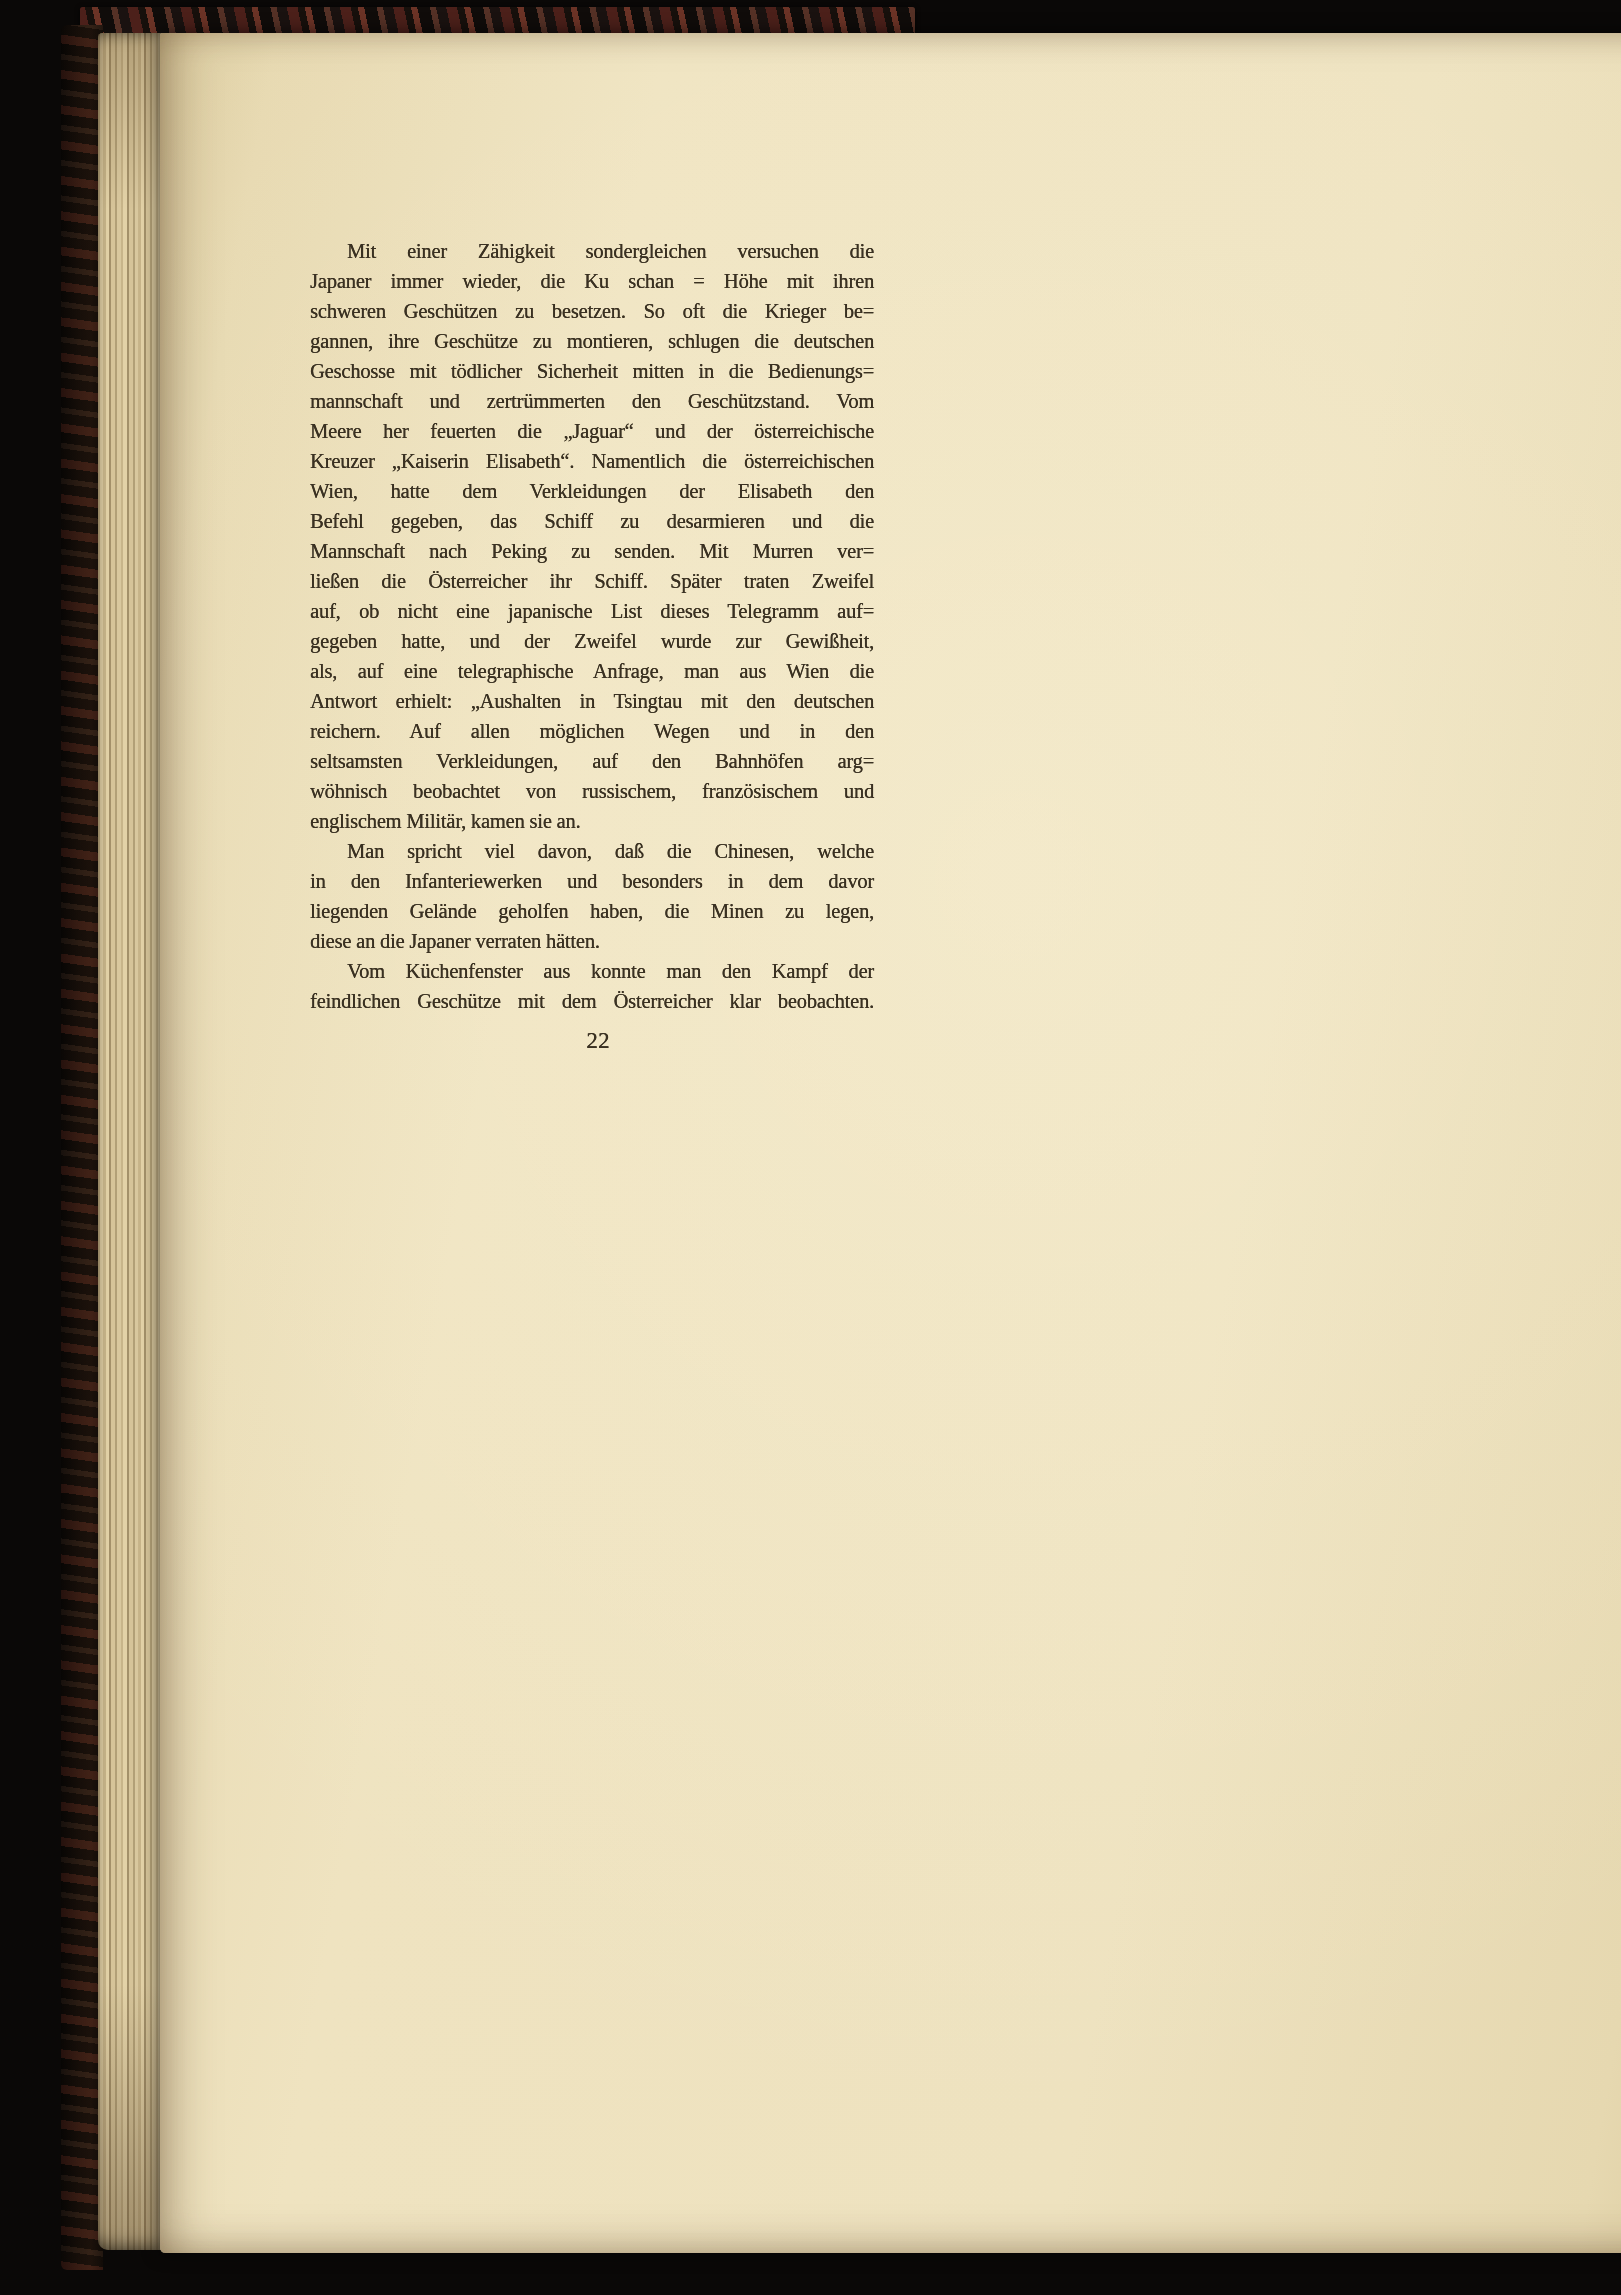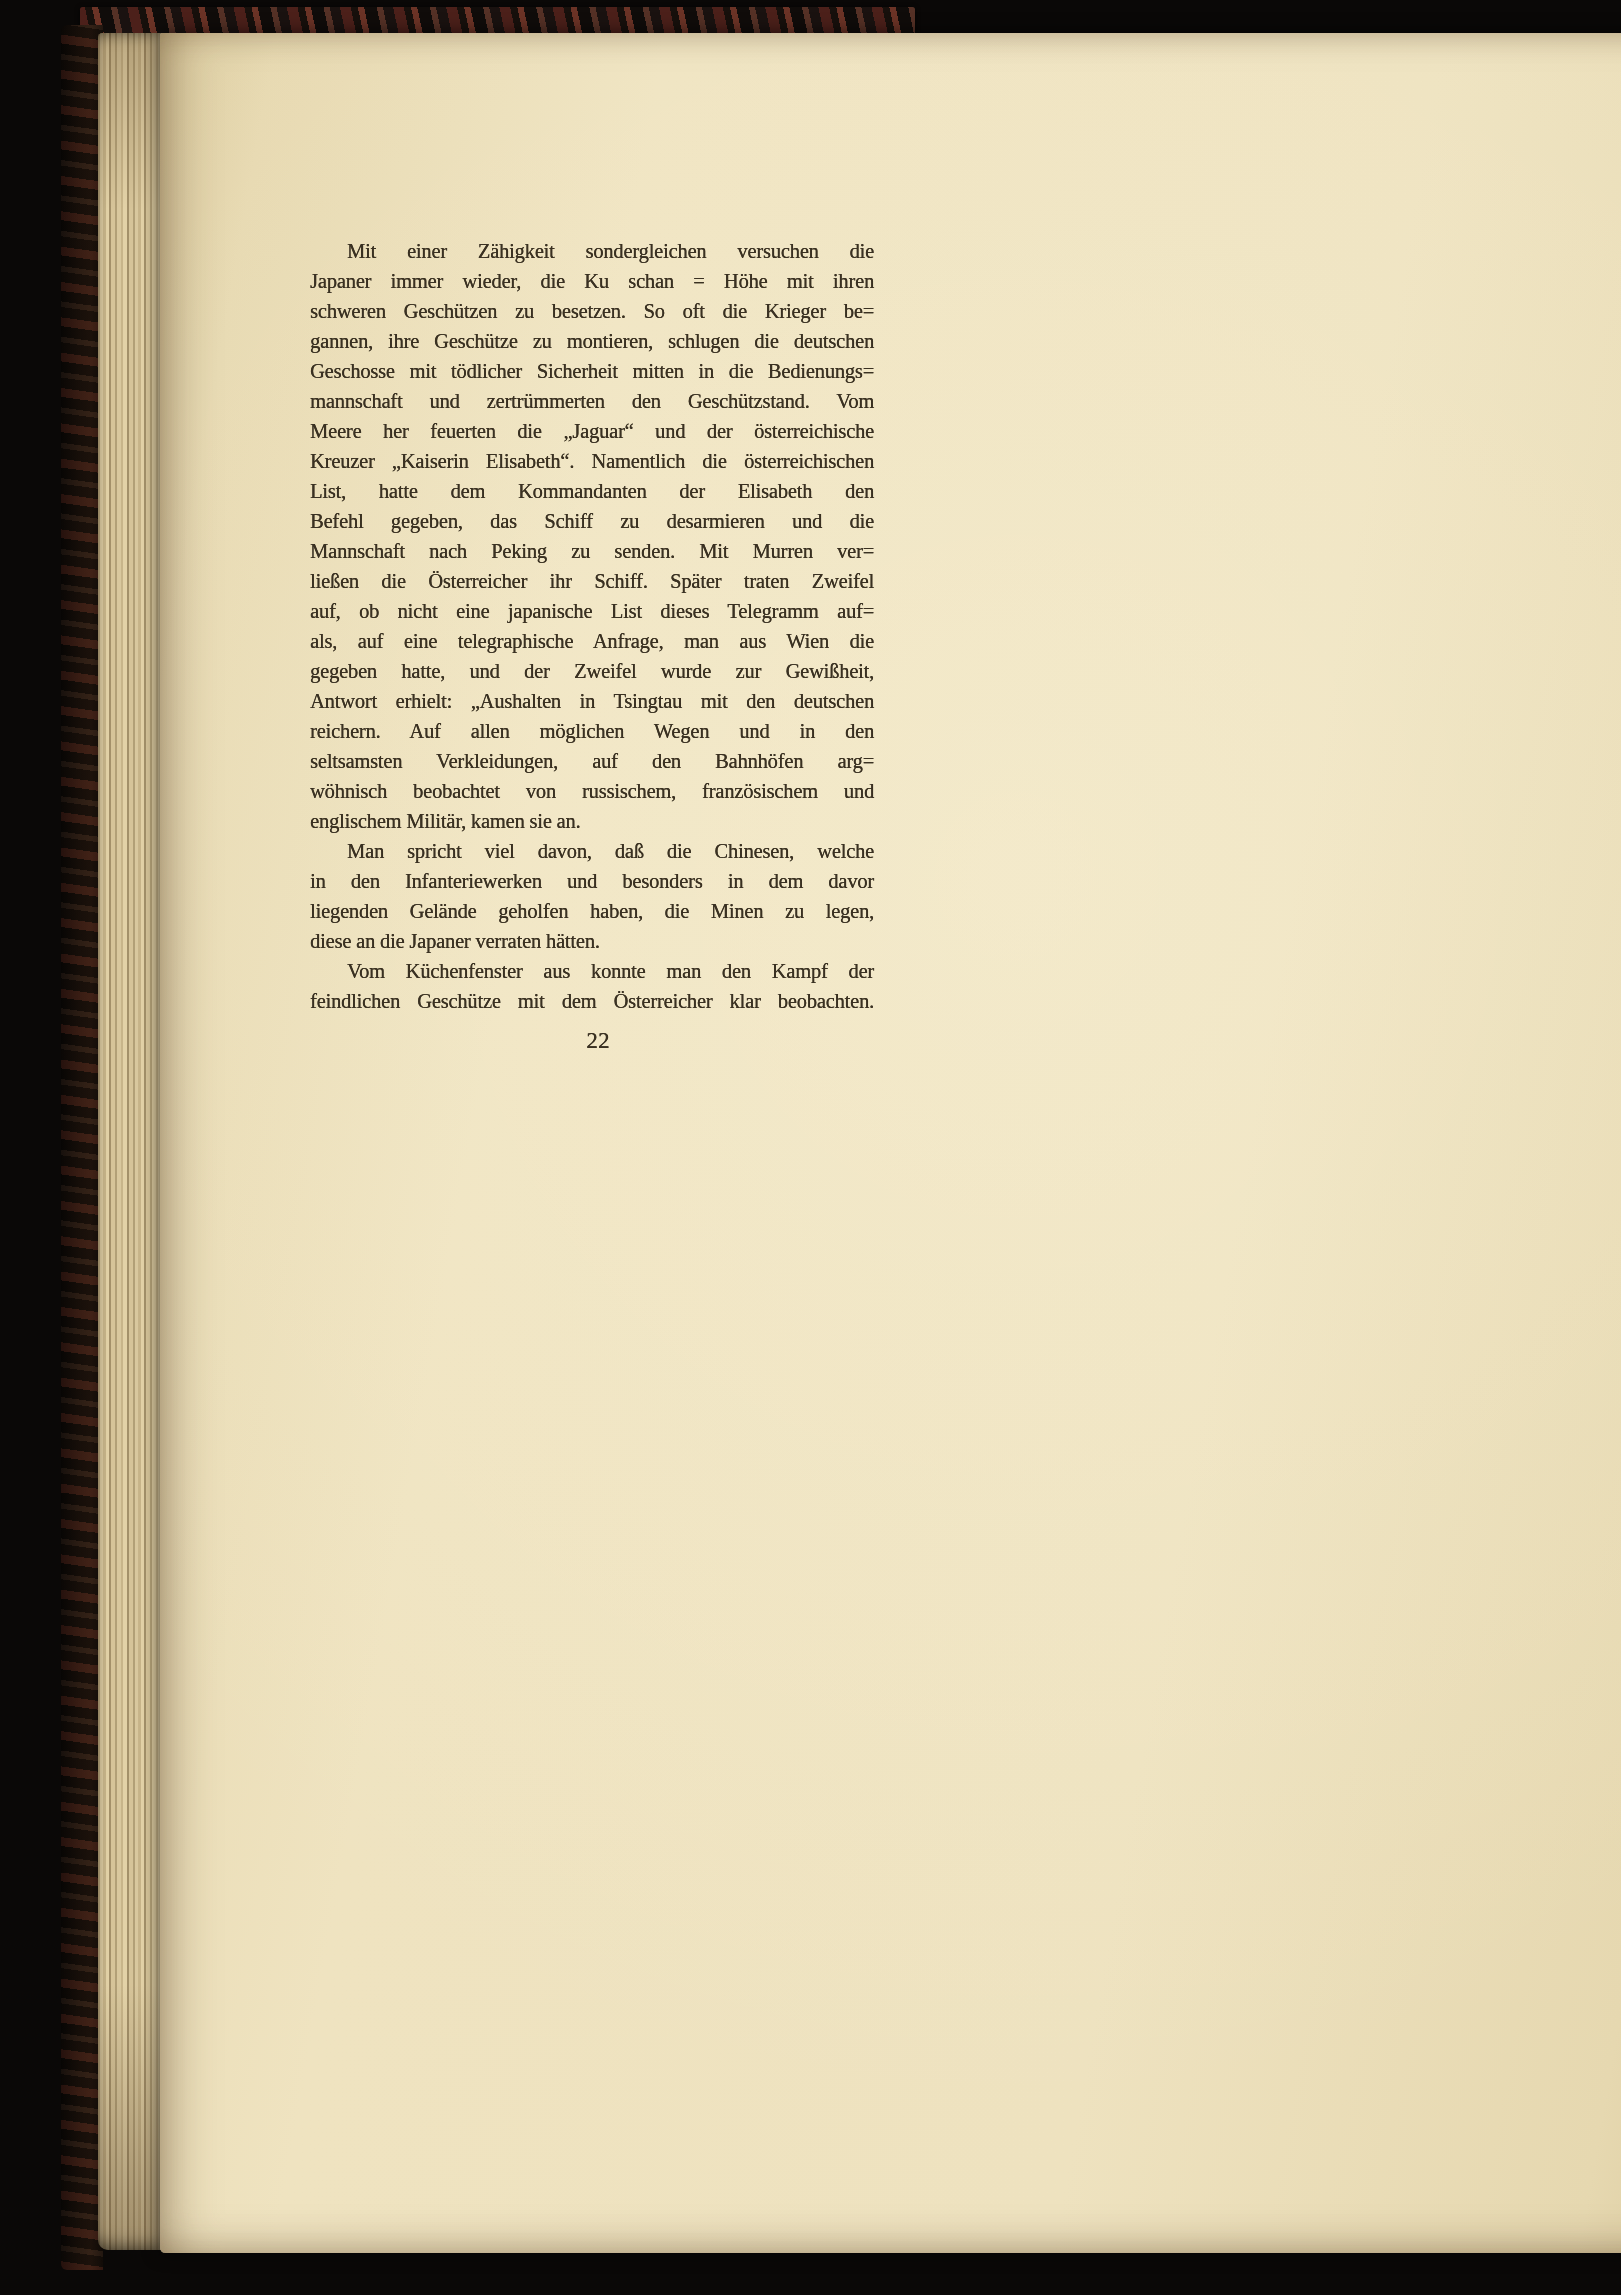--- a/index.html
+++ b/index.html
@@ -107,7 +107,7 @@
         <div class="line">mannschaft und zertrümmerten den Geschützstand. Vom</div>
         <div class="line">Meere her feuerten die „Jaguar“ und der österreichische</div>
         <div class="line">Kreuzer „Kaiserin Elisabeth“. Namentlich die österreichischen</div>
-        <div class="line">List, hatte dem Kommandanten der Elisabeth den</div>
+        <div class="line">Wien, hatte dem Verkleidungen der Elisabeth den</div>
         <div class="line">Befehl gegeben, das Schiff zu desarmieren und die</div>
         <div class="line">Mannschaft nach Peking zu senden. Mit Murren ver=</div>
         <div class="line">ließen die Österreicher ihr Schiff. Später traten Zweifel</div>

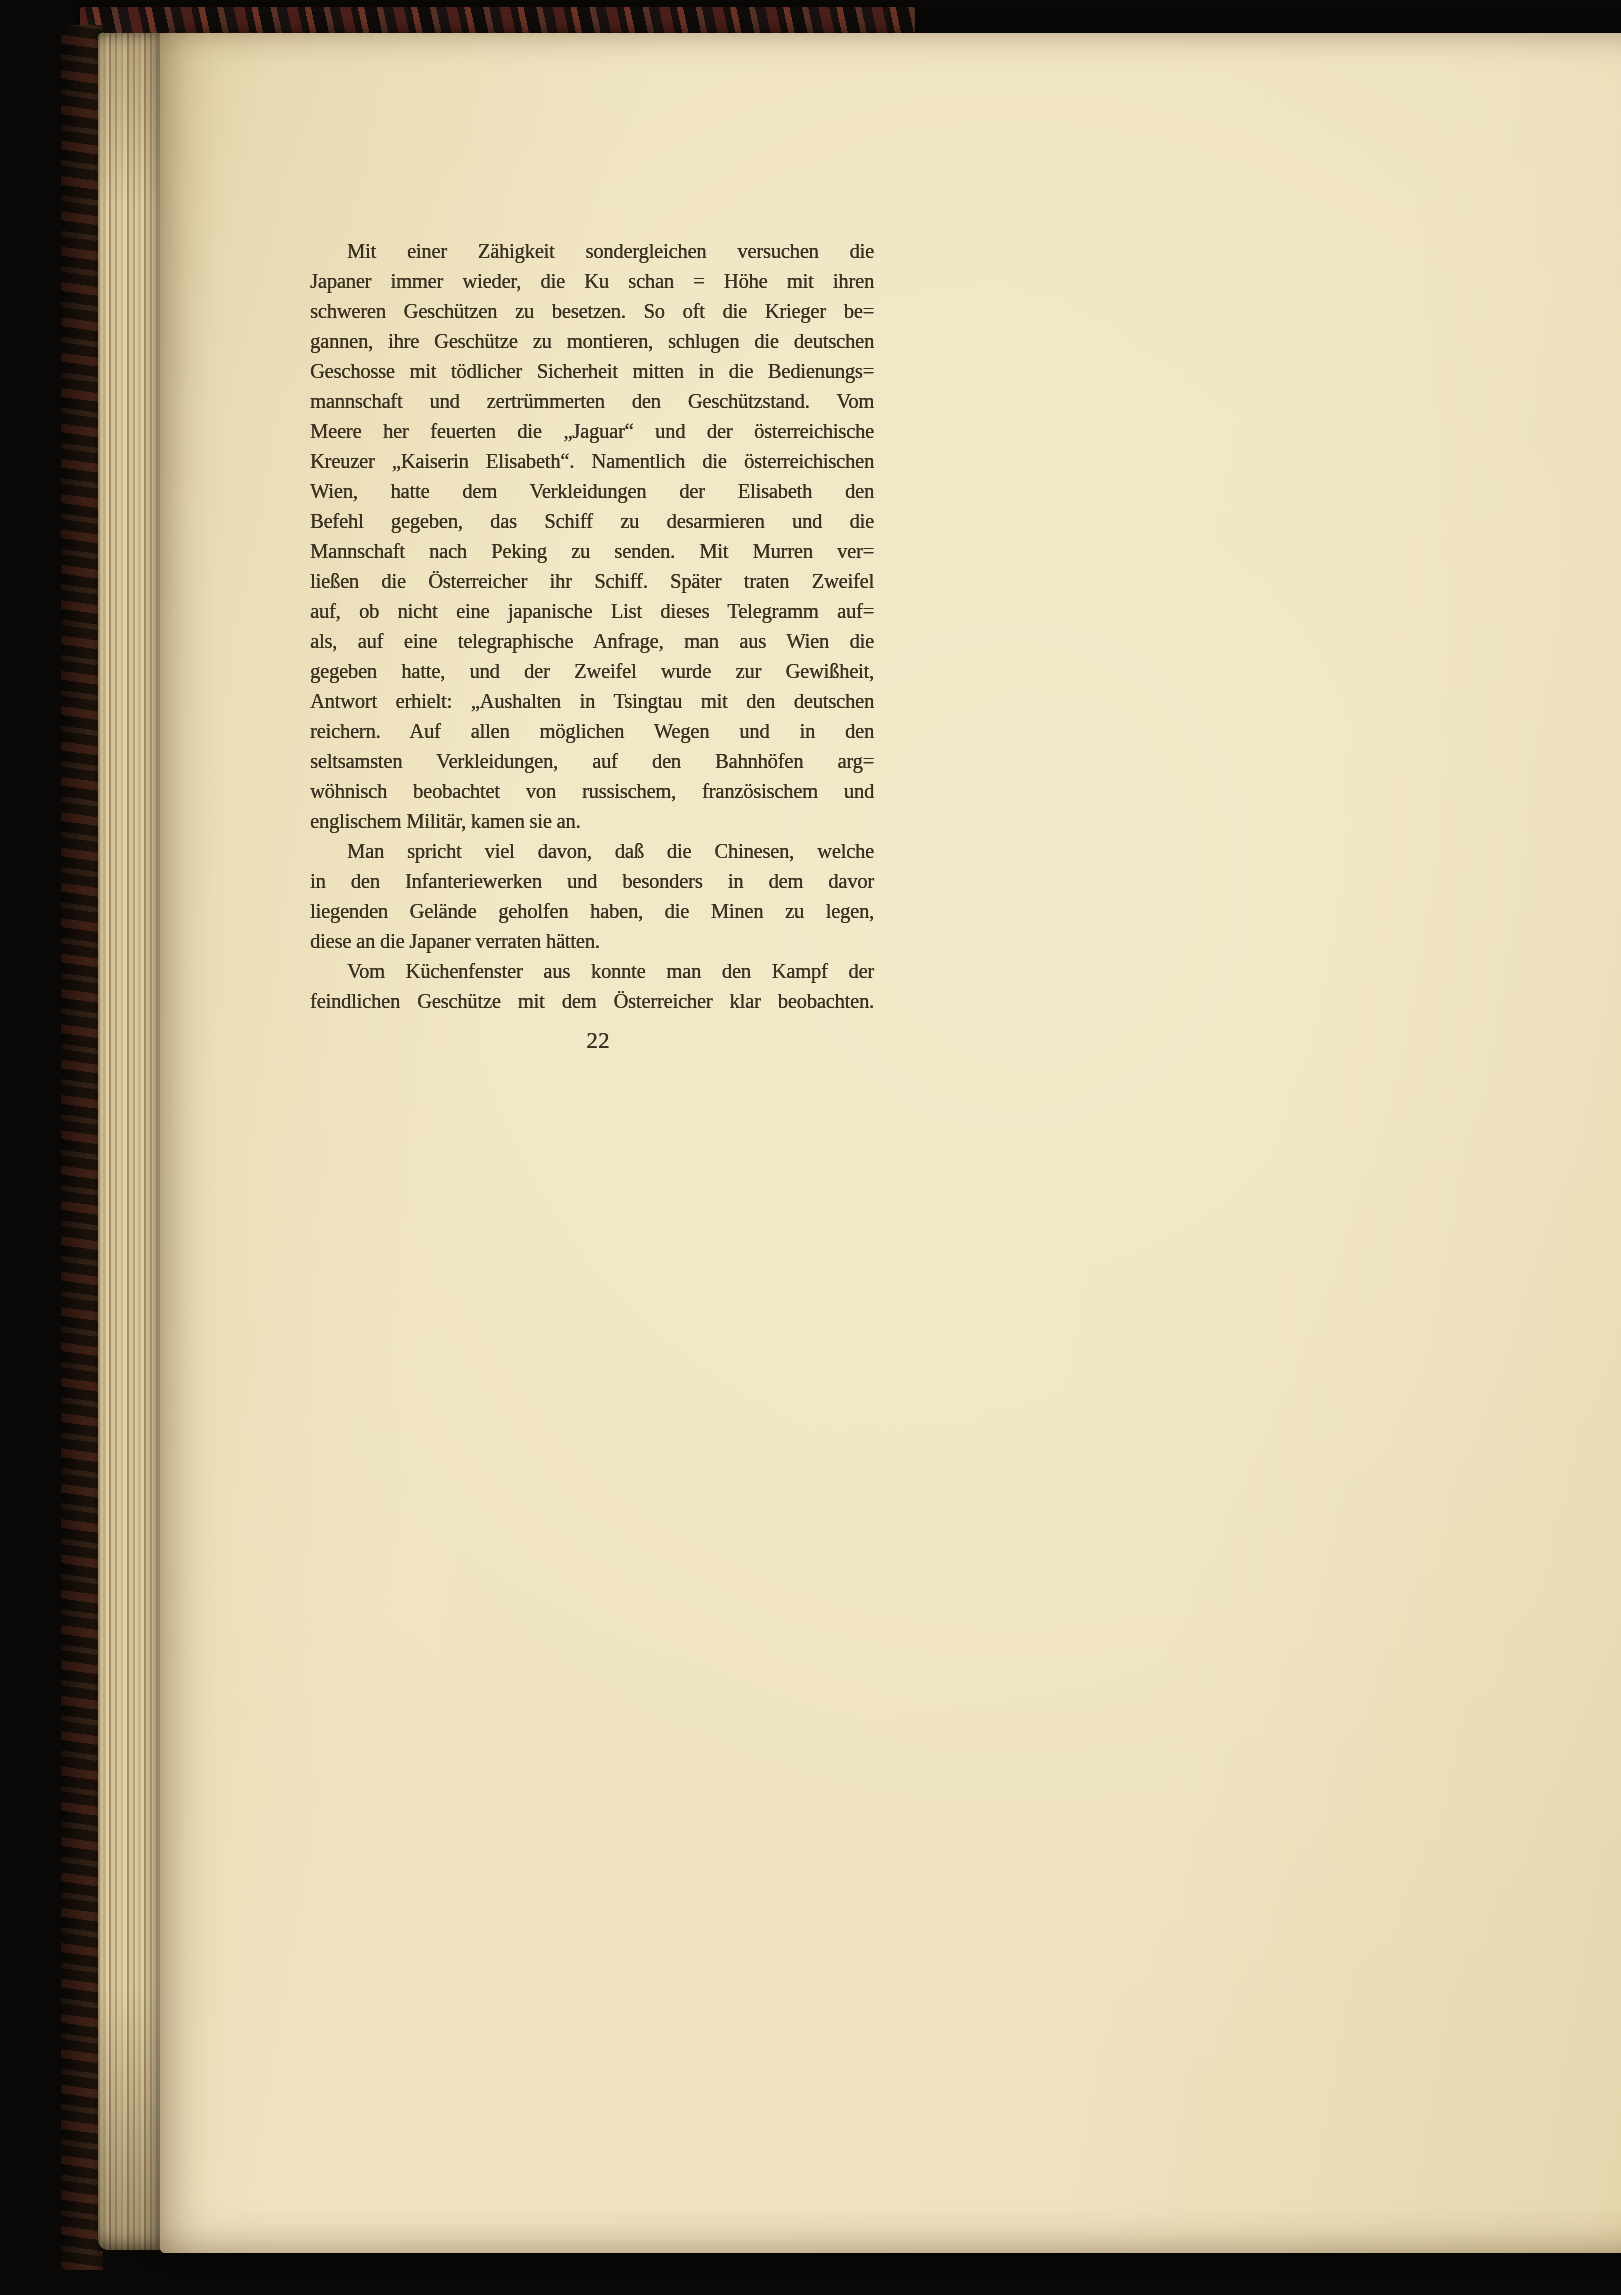--- a/index.html
+++ b/index.html
@@ -112,8 +112,8 @@
         <div class="line">Mannschaft nach Peking zu senden. Mit Murren ver=</div>
         <div class="line">ließen die Österreicher ihr Schiff. Später traten Zweifel</div>
         <div class="line">auf, ob nicht eine japanische List dieses Telegramm auf=</div>
+        <div class="line">gegeben hatte, und der Zweifel wurde zur Gewißheit,</div>
         <div class="line">als, auf eine telegraphische Anfrage, man aus Wien die</div>
-        <div class="line">gegeben hatte, und der Zweifel wurde zur Gewißheit,</div>
         <div class="line">Antwort erhielt: „Aushalten in Tsingtau mit den deutschen</div>
         <div class="line">reichern. Auf allen möglichen Wegen und in den</div>
         <div class="line">seltsamsten Verkleidungen, auf den Bahnhöfen arg=</div>

